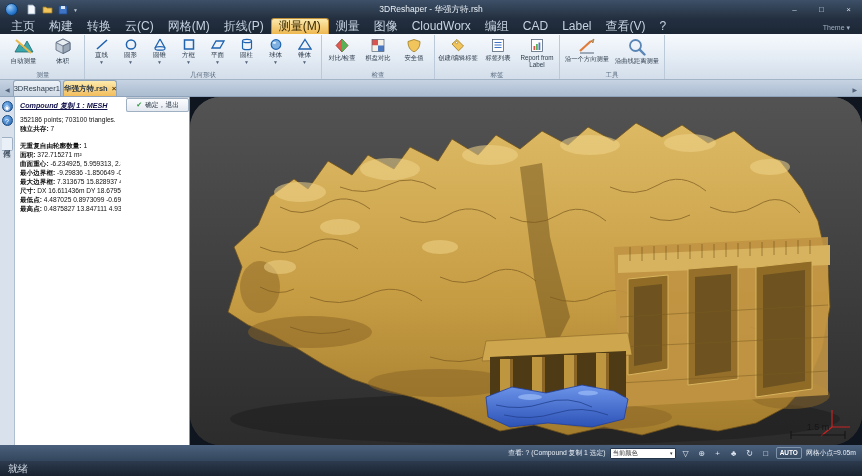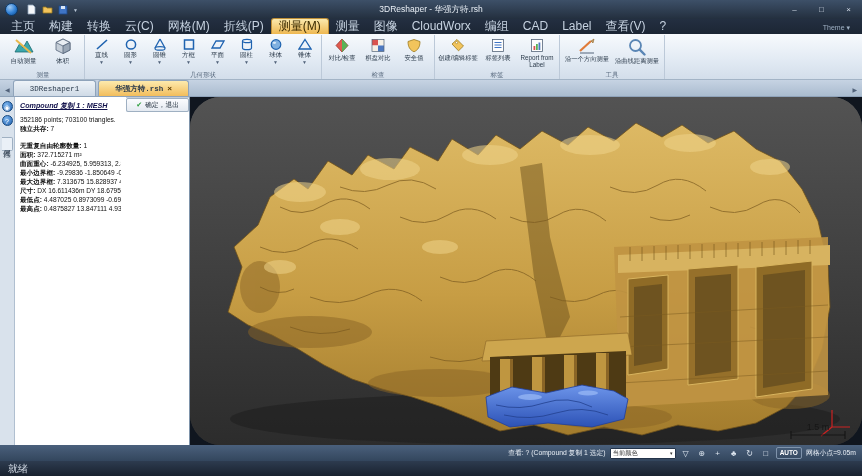--- a/index.html
+++ b/index.html
@@ -52,9 +52,9 @@
     background:linear-gradient(#c6d3e3,#aabccf);border-bottom:1px solid #8fa3ba;
     display:flex;align-items:flex-end;padding:0 2px;}
   .dt-arrow{font-size:6px;color:#51627a;padding:0 3px 3px 3px;}
-  .dtab{height:16px;display:inline-flex;align-items:center;gap:4px;padding:0 16px;
+  .dtab{height:16px;display:inline-flex;align-items:center;gap:4px;padding:0 0;
     font-size:7.5px;color:#2a3a4c;border:1px solid #8fa3ba;border-bottom:none;
-    border-radius:3px 3px 0 0;margin-right:2px;background:linear-gradient(#eef3f8,#cfdae6);font-family:Liberation Mono, monospace;}
+    border-radius:3px 3px 0 0;margin-right:2px;background:linear-gradient(#eef3f8,#cfdae6);}
   .dtab.active{background:linear-gradient(#fdeaad,#f2bd5c);font-weight:bold;}
   .dtab .close{font-size:8px;color:#5a3a00;}
   .dt-spacer{flex:1;}

